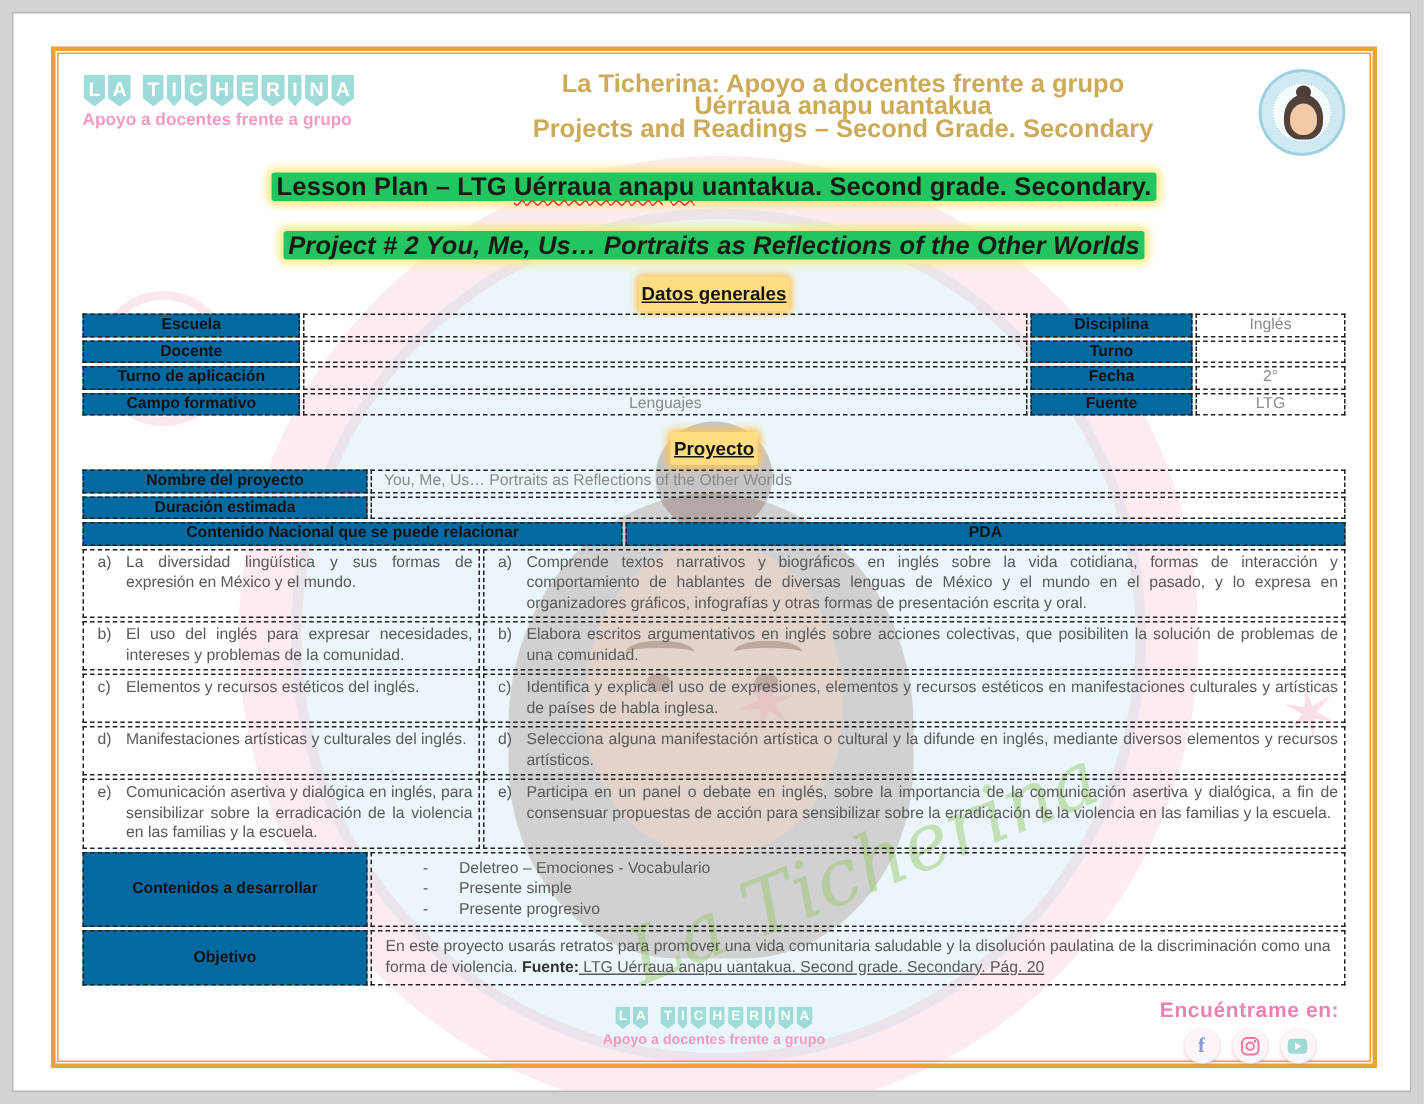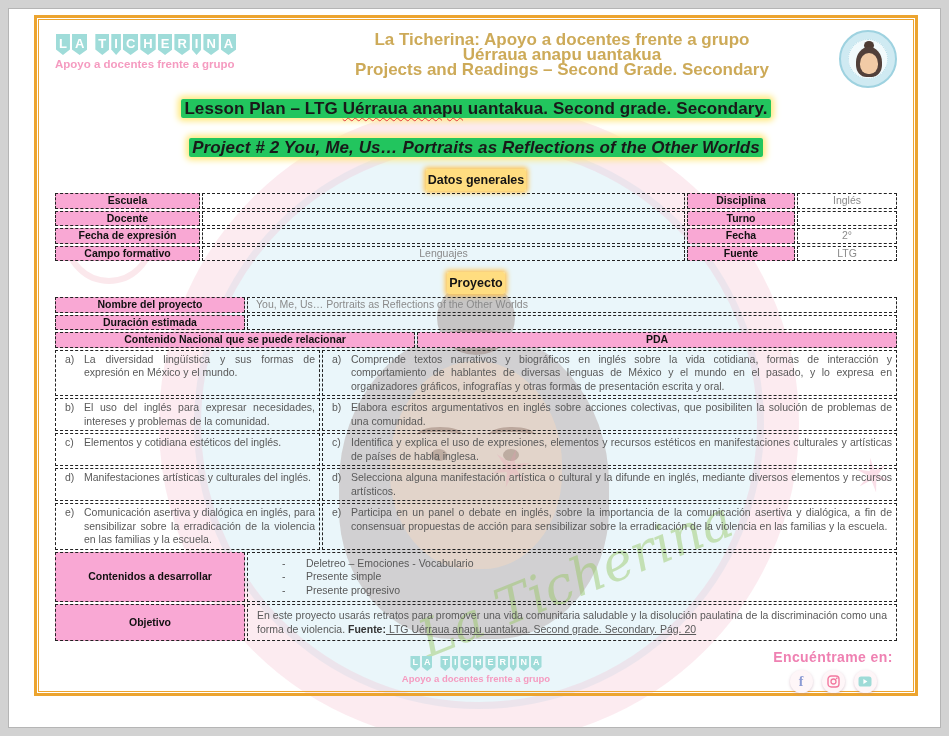--- a/index.html
+++ b/index.html
@@ -23,7 +23,7 @@
   .wm-ring2  { position:absolute; left:55px; top:185px; width:90px; height:90px; border-radius:50%; border:6px solid rgba(235,130,150,.18); }
 
   
-  .frame-outer { position:absolute; left:25px; top:6px; width:884px; height:681px; border:3px solid #ECA42F; z-index:1; }
+  .frame-outer { position:absolute; left:25px; top:22px; width:884px; height:681px; border:3px solid #ECA42F; z-index:1; }
   .frame-inner { position:absolute; inset:1px; border:1px solid #ECA42F; padding:8px 16px 0 16px; }
 
   

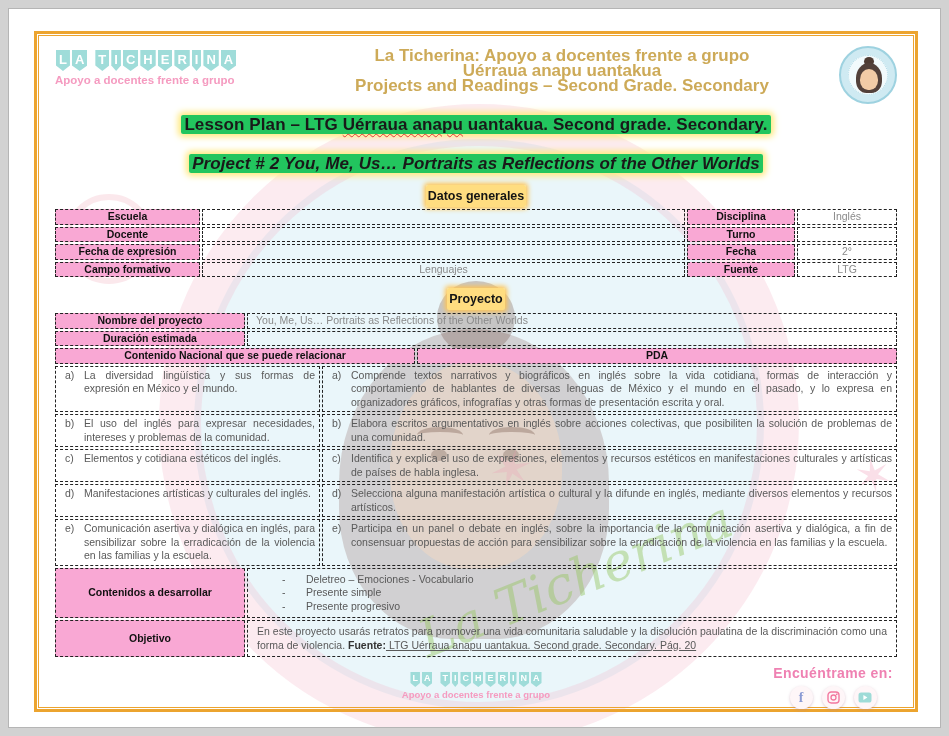--- a/index.html
+++ b/index.html
@@ -46,7 +46,7 @@
   .sq { text-decoration:underline wavy #E03B3B 1px; text-underline-offset:3px; }
 
   .sec-head { text-align:center; margin-top:15px; font-size:12.5px; font-weight:bold; color:#141414; }
-  .hl-sm { background:#FFDD80; box-shadow:0 0 5px 2px #FFC451; border-radius:2px; padding:4px 2px; }
+  .hl-sm { background:#FFDD80; box-shadow:0 0 5px 2px #FFC451; border-radius:2px; padding:4px 2px;text-decoration:underline; }
 
   
   .tbl { display:flex; flex-direction:column; gap:2px; }

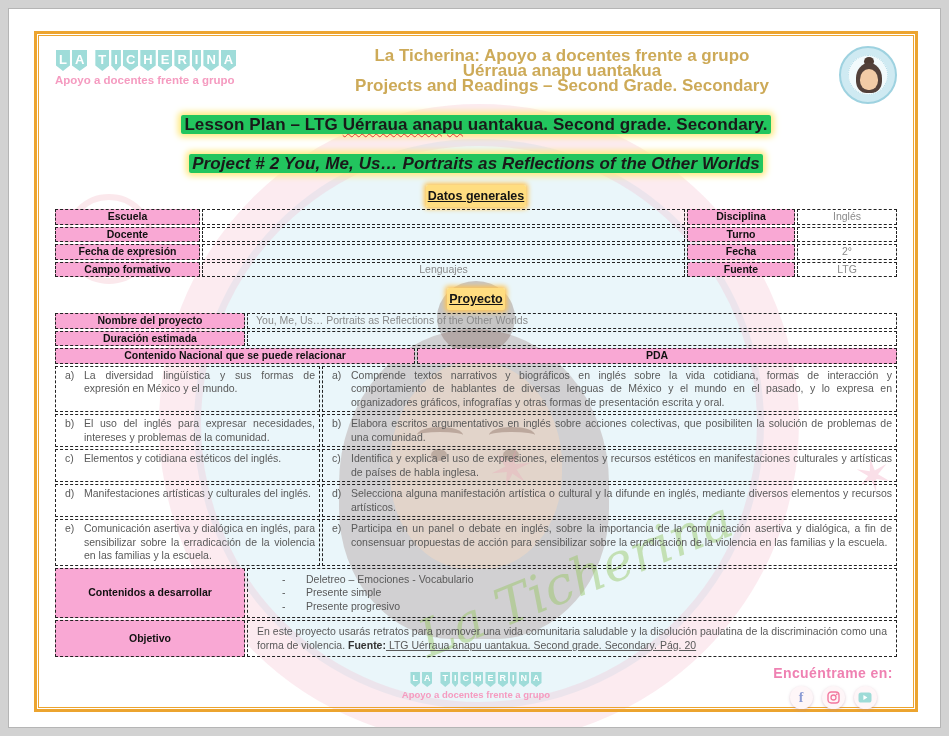--- a/index.html
+++ b/index.html
@@ -52,7 +52,7 @@
   .tbl { display:flex; flex-direction:column; gap:2px; }
   .trow { display:flex; gap:2px; }
   .cell { border:1px dashed #222; font-size:10.5px; line-height:13.5px; color:#8a8a8a; display:flex; align-items:center; justify-content:center; min-height:15px; padding:0 3px; }
-  .cell.amber { background:#f9a8d4; color:#111; font-weight:bold; text-align:center; }
+  .cell.amber { background:#0369a1; color:#111; font-weight:bold; text-align:center; }
   .cell.left-al { justify-content:flex-start; padding-left:8px; }
   .cell.body { color:#595959; align-items:flex-start; justify-content:flex-start; padding:2px 4px; }
   .dg { margin-top:6px; }

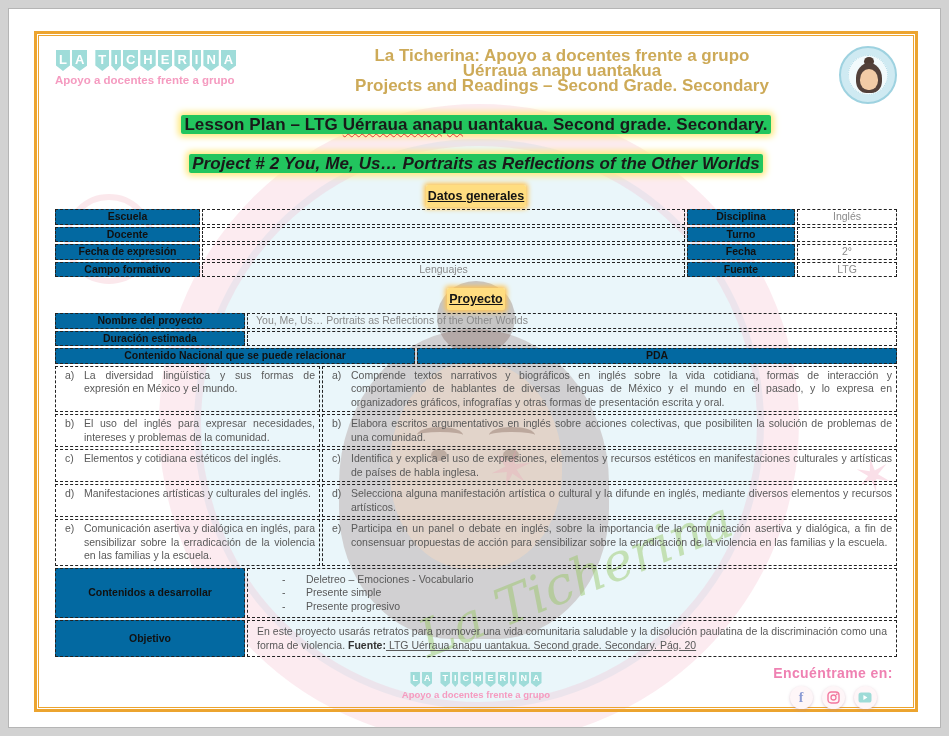--- a/index.html
+++ b/index.html
@@ -155,7 +155,7 @@
         <div class="cell w-val2"></div>
       </div>
       <div class="trow">
-        <div class="cell amber w-lab1">Fecha de expresión</div>
+        <div class="cell amber w-lab1">Turno de aplicación</div>
         <div class="cell w-wide"></div>
         <div class="cell amber w-lab2">Fecha</div>
         <div class="cell w-val2">2°</div>

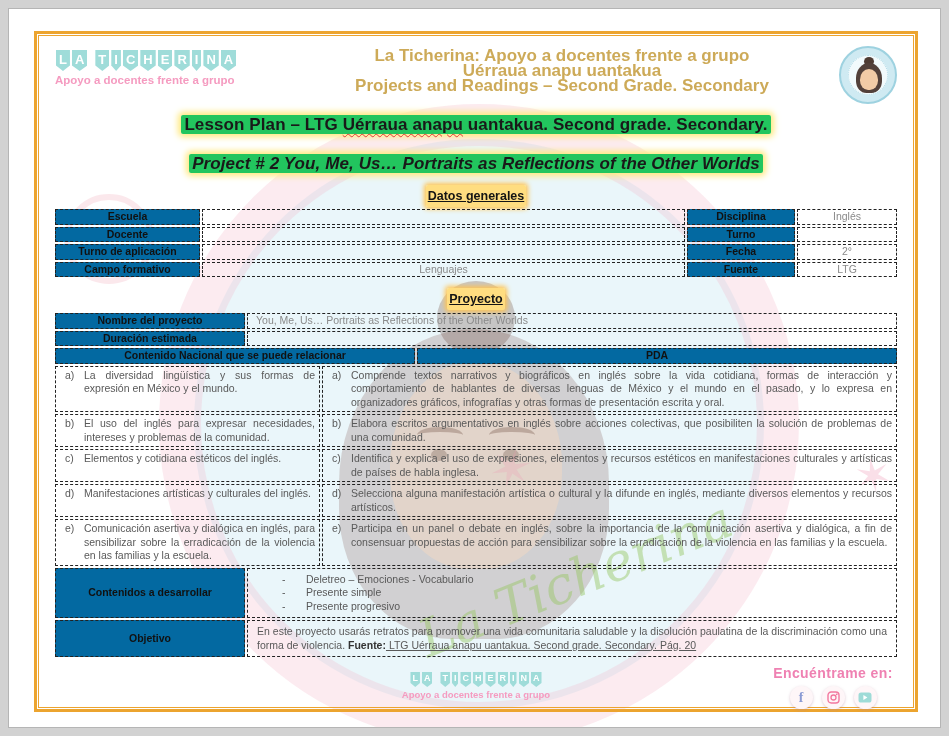--- a/index.html
+++ b/index.html
@@ -216,7 +216,7 @@
         <div class="cell body w-cl">
               <div class="item">
                 <span class="mk">c)</span>
-                <span class="tx">Elementos y cotidiana estéticos del inglés.</span>
+                <span class="tx">Elementos y recursos estéticos del inglés.</span>
               </div>
             </div>
         <div class="cell body flex1">

